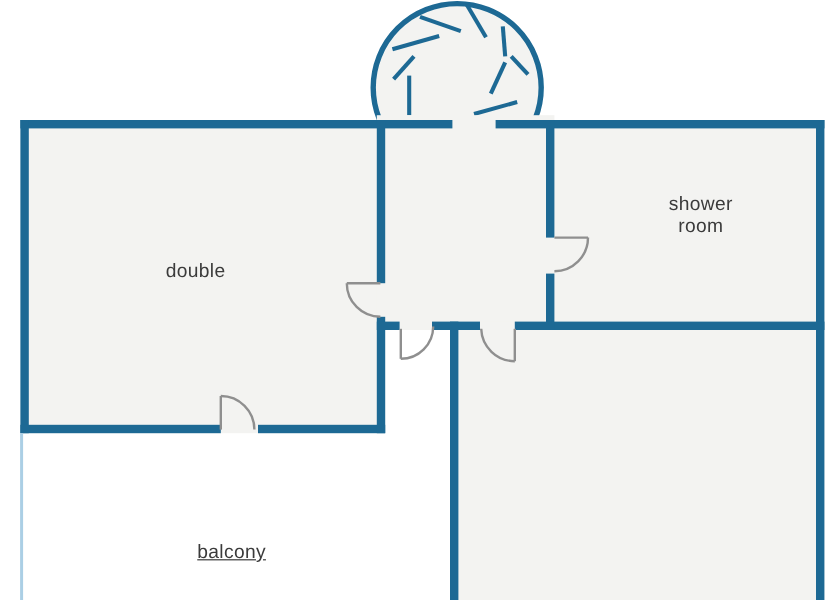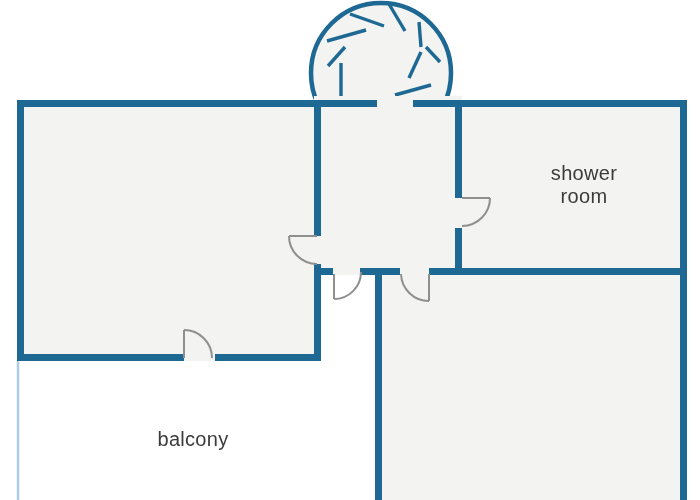--- a/index.html
+++ b/index.html
@@ -23,7 +23,7 @@
   .room-label {
     position: absolute;
     color: #3b3b3b;
-    font-size: 20px;
+    font-size: 16px;
     letter-spacing: 0.3px;
     line-height: 1.15;
     text-align: center;

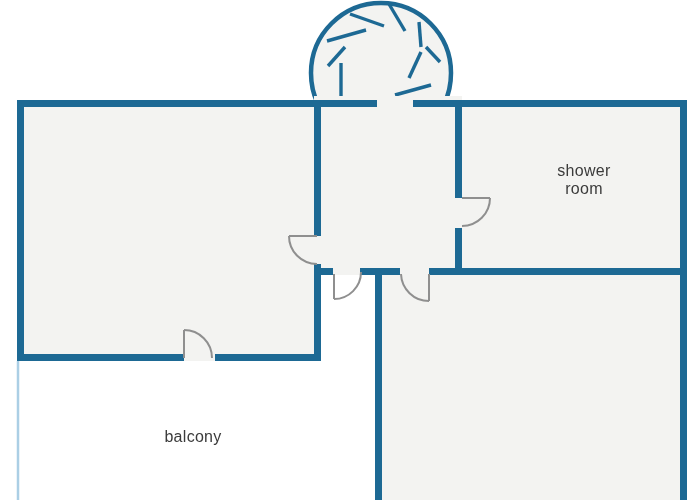--- a/index.html
+++ b/index.html
@@ -108,6 +108,7 @@
     </g>
   </svg>
 
+  <div class="room-label" style="left:103px; top:218px; width:120px;">double</div>
 
   <div class="room-label" style="left:547px; top:162px; width:74px;">shower room</div>
 

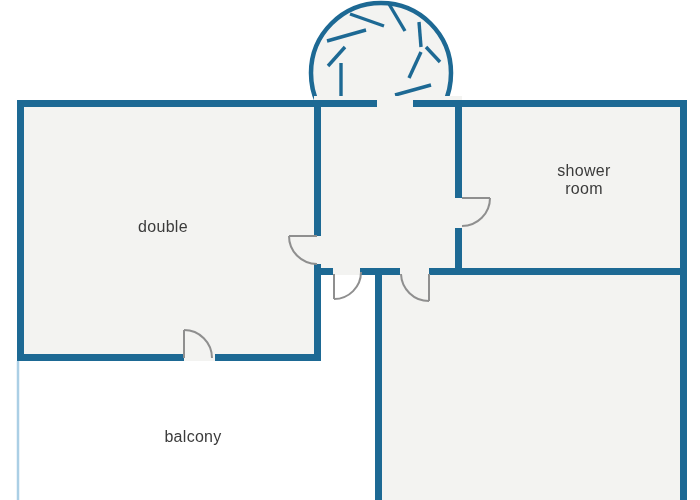--- a/index.html
+++ b/index.html
@@ -113,7 +113,7 @@
   <div class="room-label" style="left:547px; top:162px; width:74px;">shower room</div>
 
 
-  <div class="room-label" style="left:143px; top:428px; width:100px;">balcony</div>
+  <div class="room-label" style="left:143px; top:452px; width:100px;text-decoration:underline;">balcony</div>
 
 </div>
 

